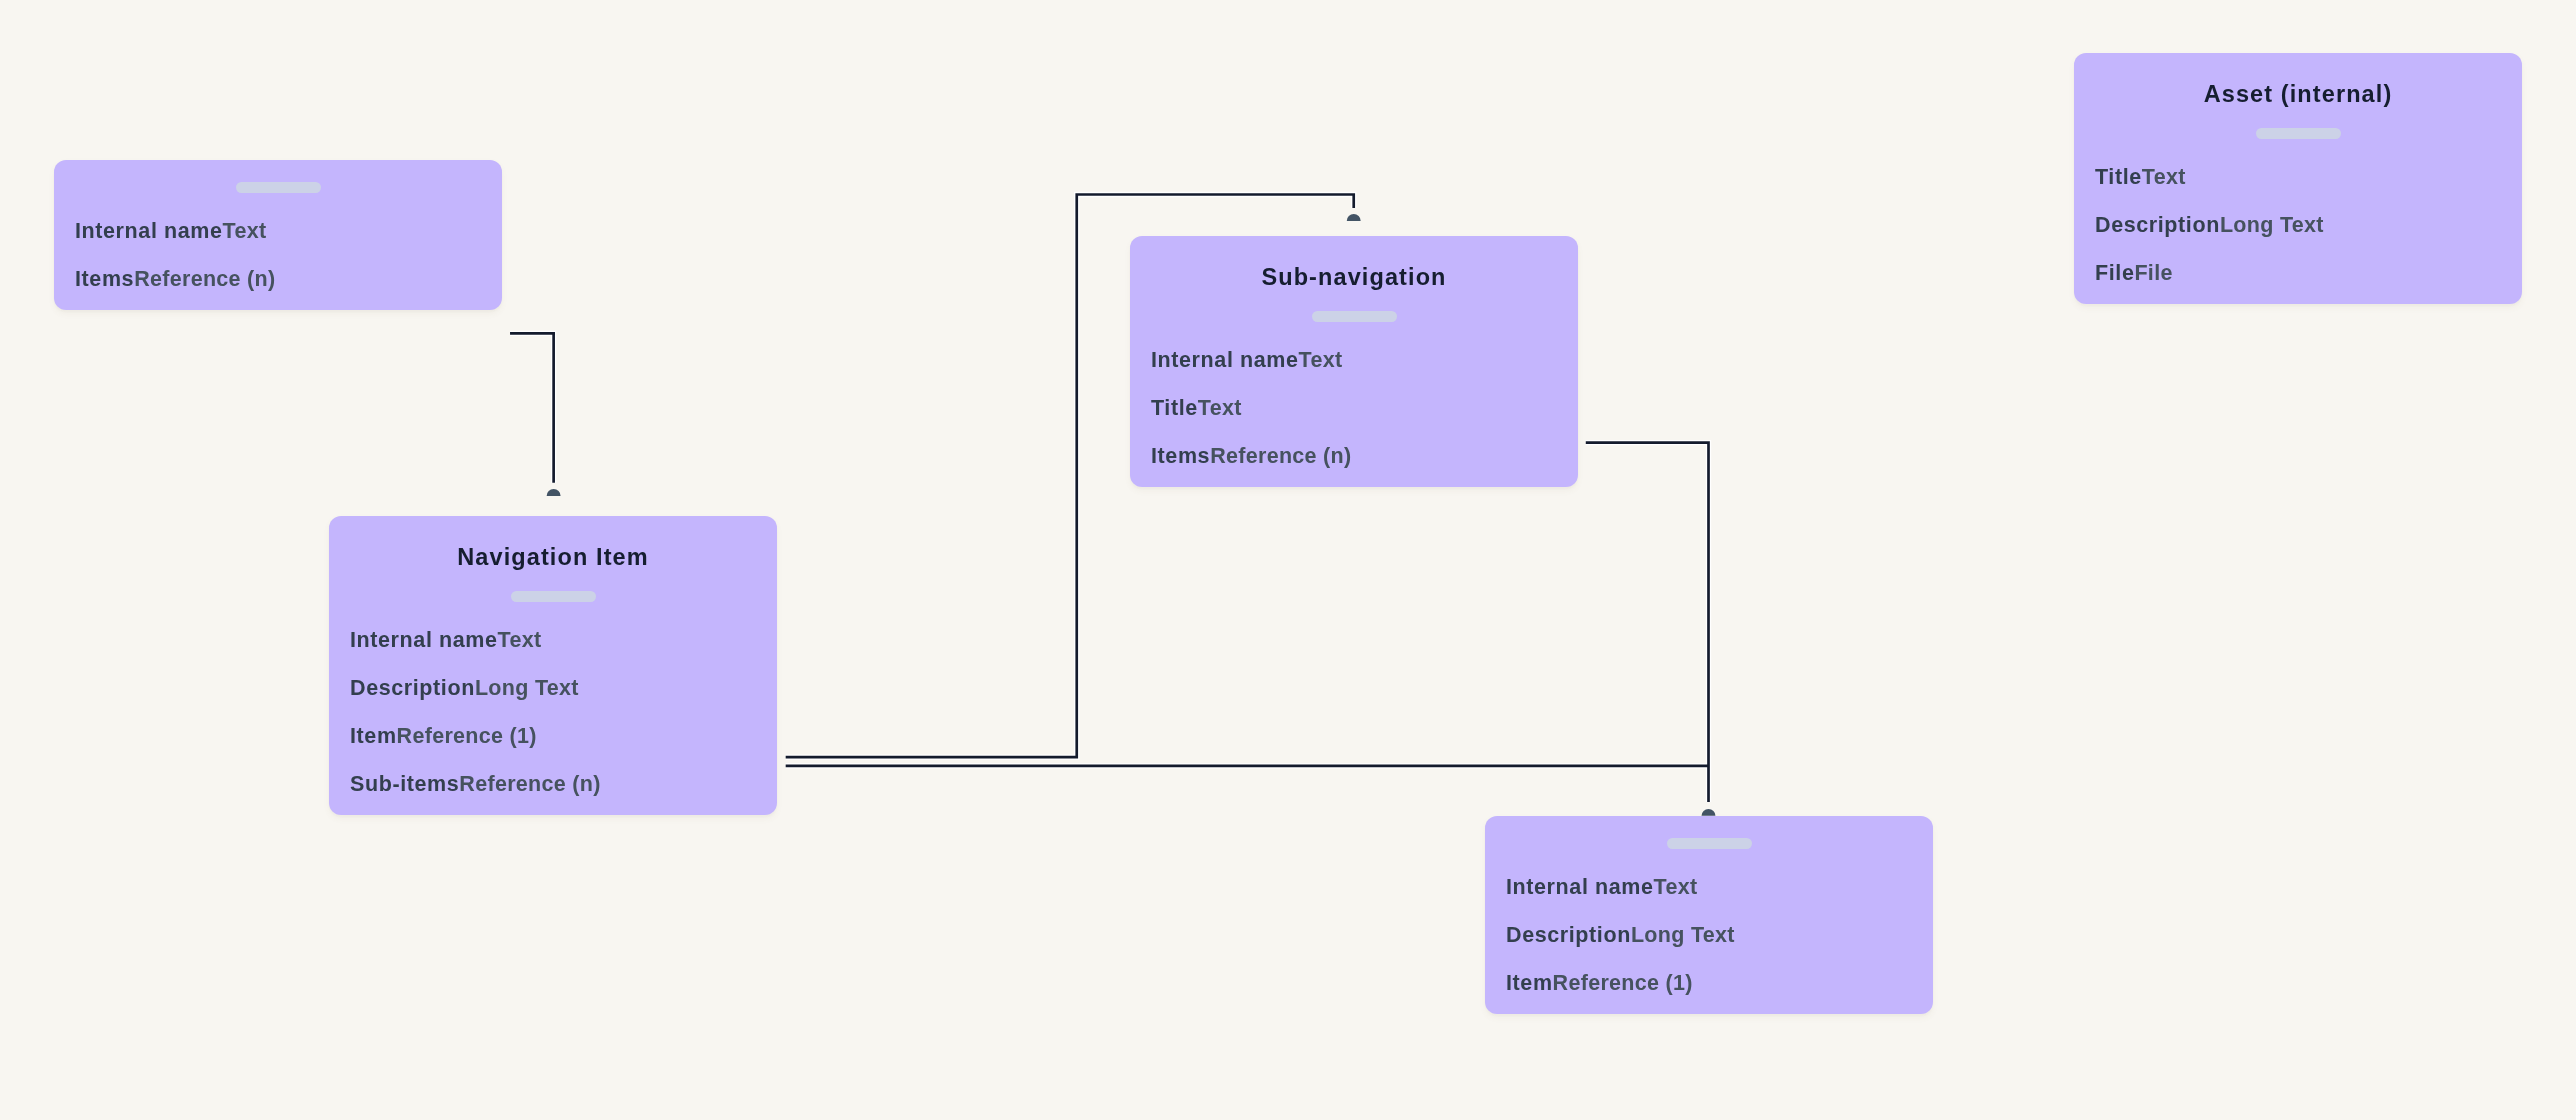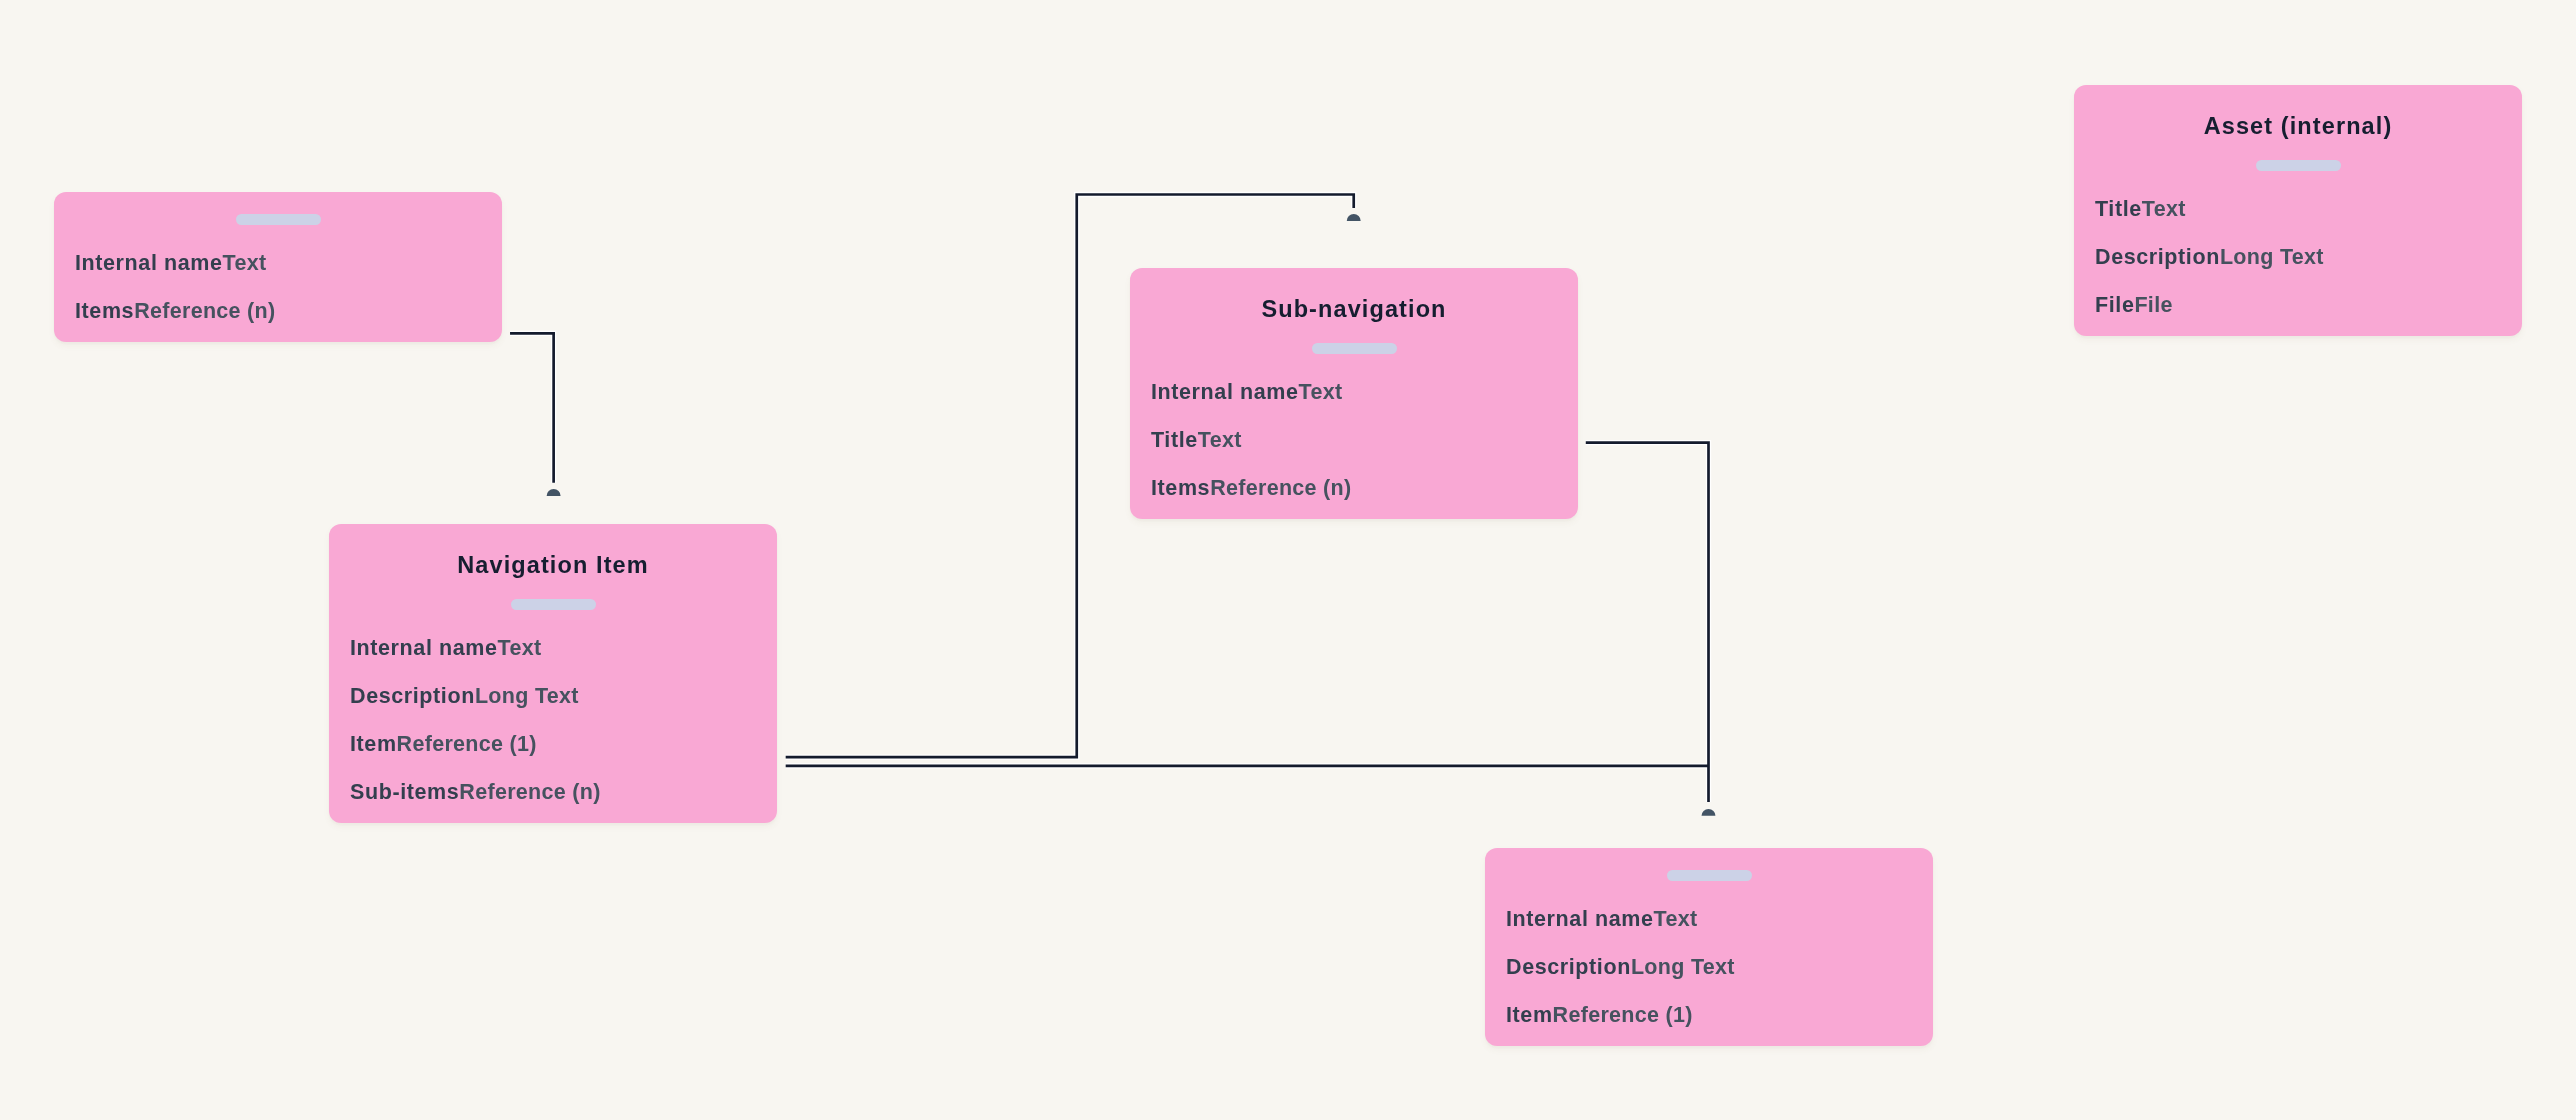--- a/index.html
+++ b/index.html
@@ -17,10 +17,9 @@
     transform:translateZ(0);
     width:448px;
     box-sizing:border-box;
-    background:#f9a8d4;
+    background:#c4b5fd;
     border-radius:12px;
     box-shadow:0 3.4px 6.7px rgba(120,106,74,.055),0 1.3px 2.7px rgba(120,106,74,.035);
-    margin-top:32px;
   }
   .entity-title{
     font-size:23.5px;font-weight:700;line-height:1;

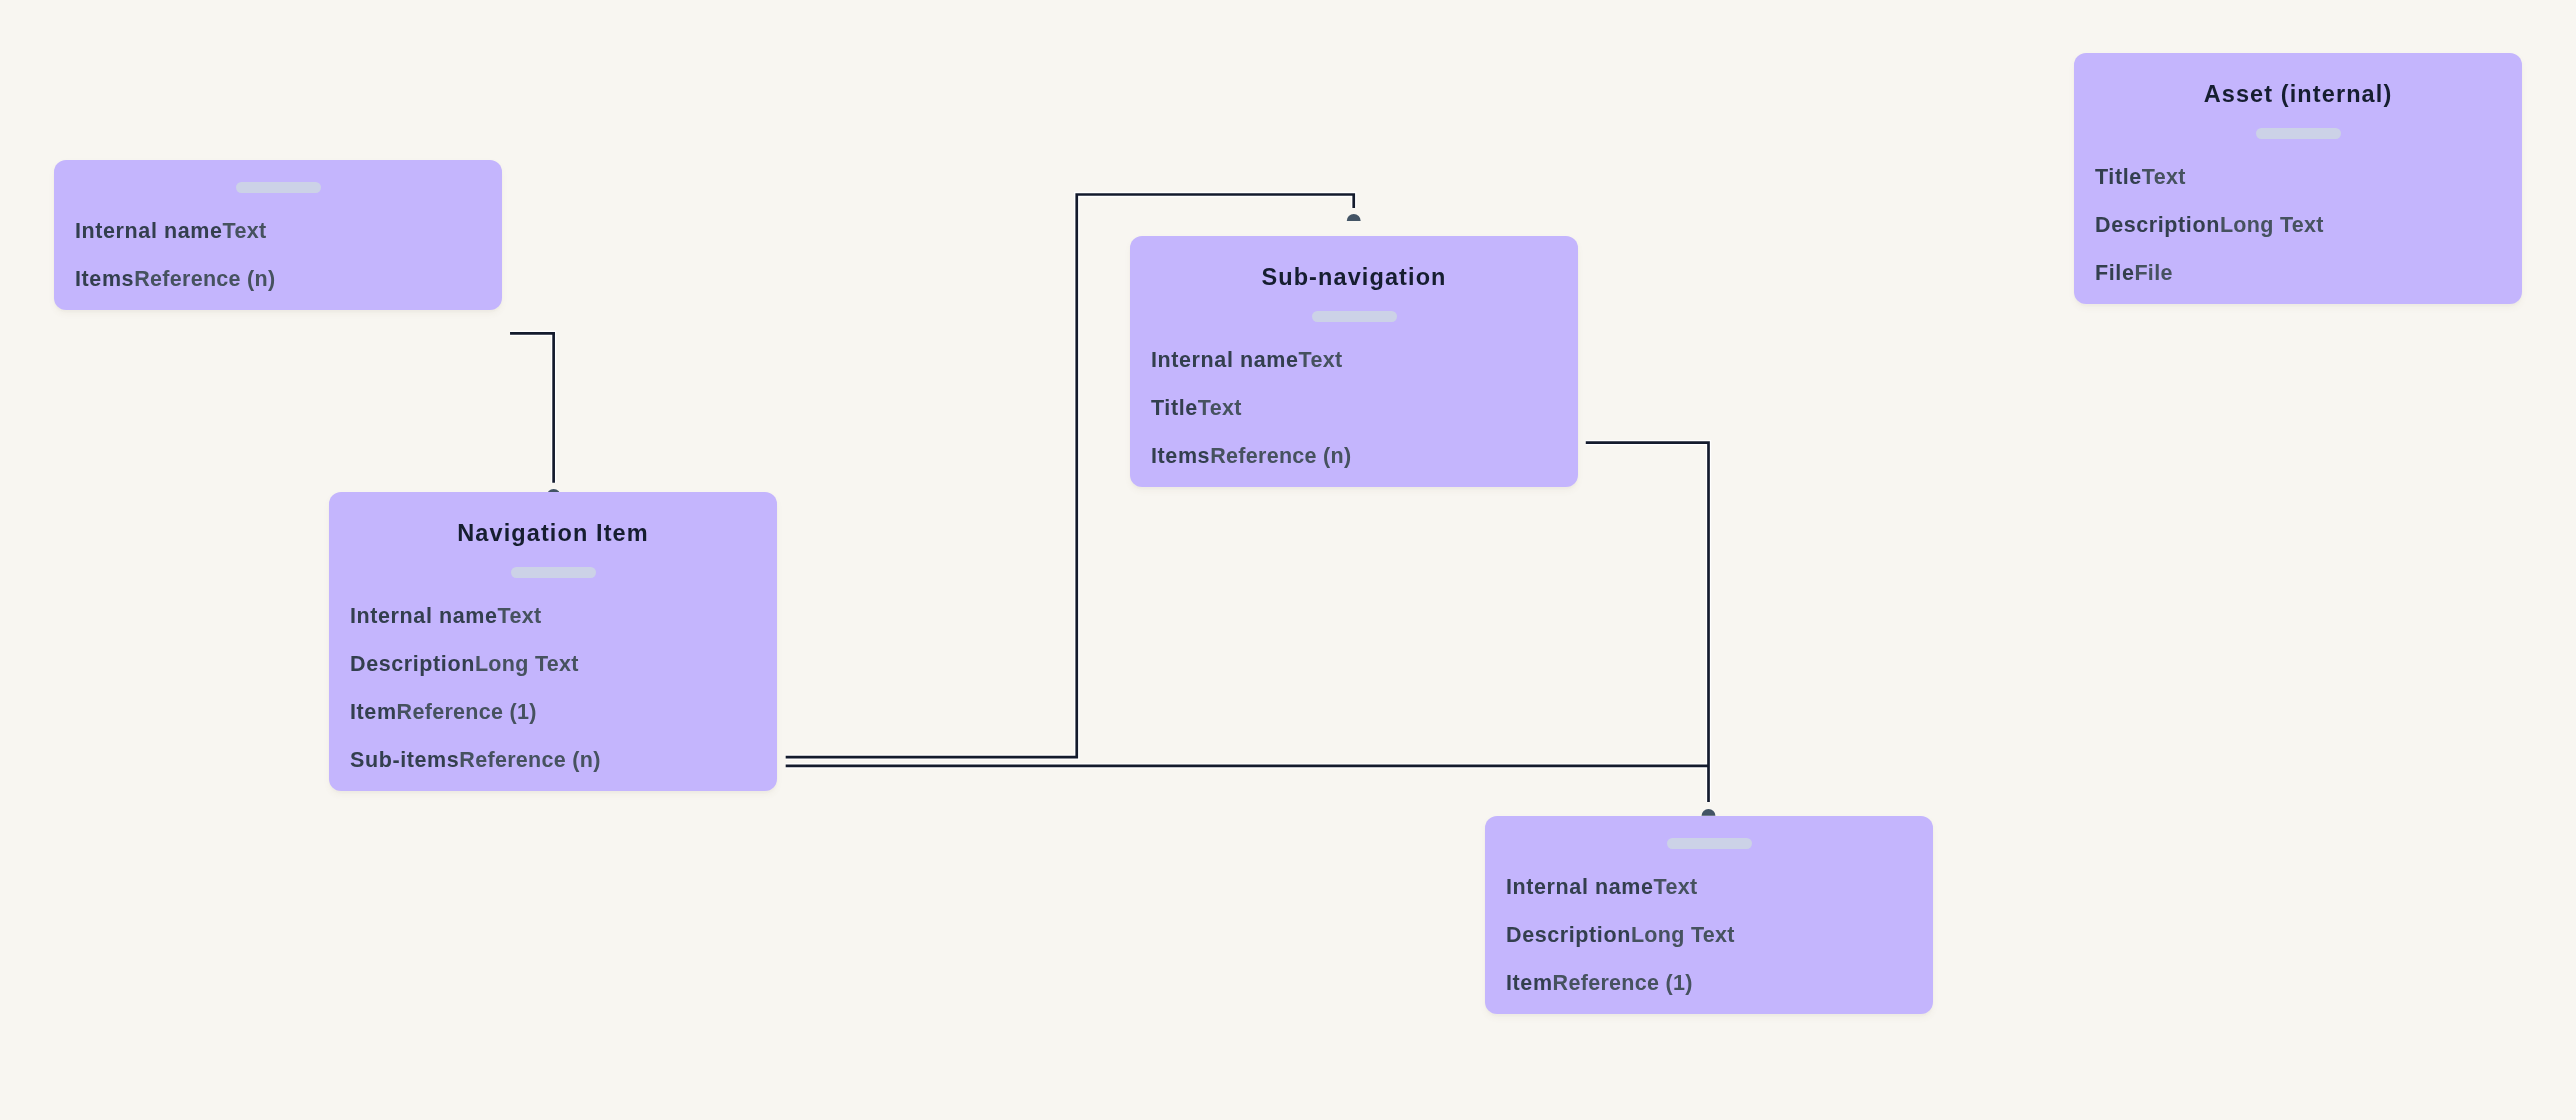--- a/index.html
+++ b/index.html
@@ -86,7 +86,7 @@
     </div>
   </div>
 
-  <div class="entity" style="left:329px;top:492px;">
+  <div class="entity" style="left:329px;top:516px;">
     <div class="entity-title">Navigation Item</div>
     <div class="entity-badge"></div>
     <div class="entity-fields">

